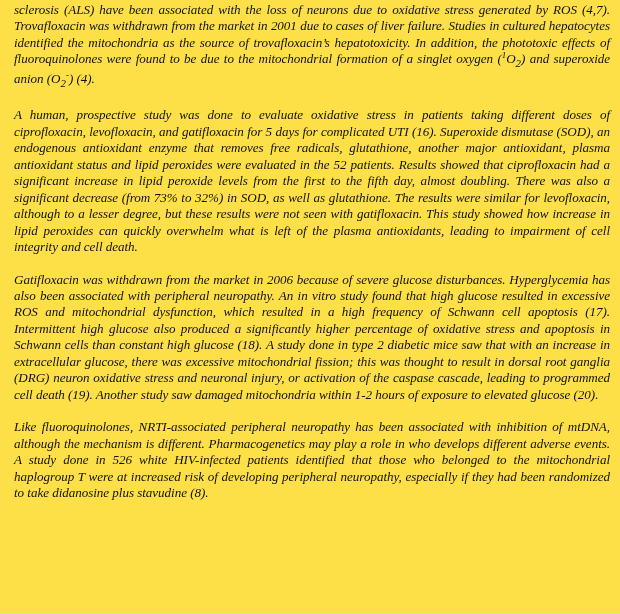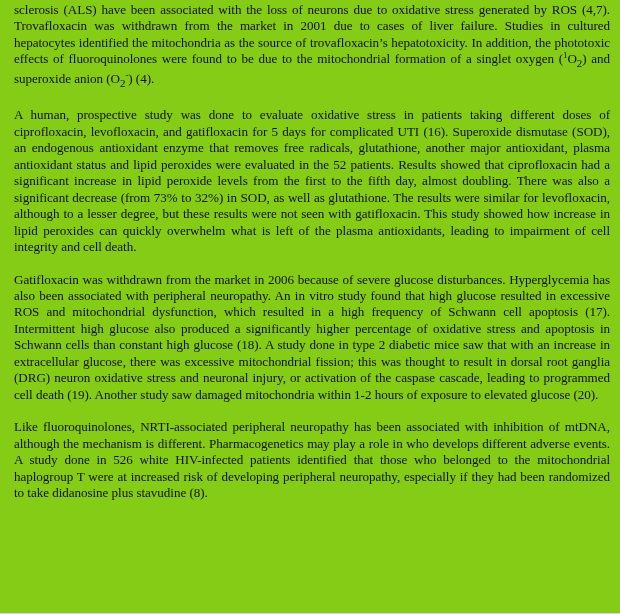--- a/index.html
+++ b/index.html
@@ -19,7 +19,8 @@
     width: 620px;
     height: 614px;
     box-sizing: border-box;
-    background: #84cc16;
+    background: #fde047;
+    font-style: italic;
   }
   .text-column {
     position: absolute;

